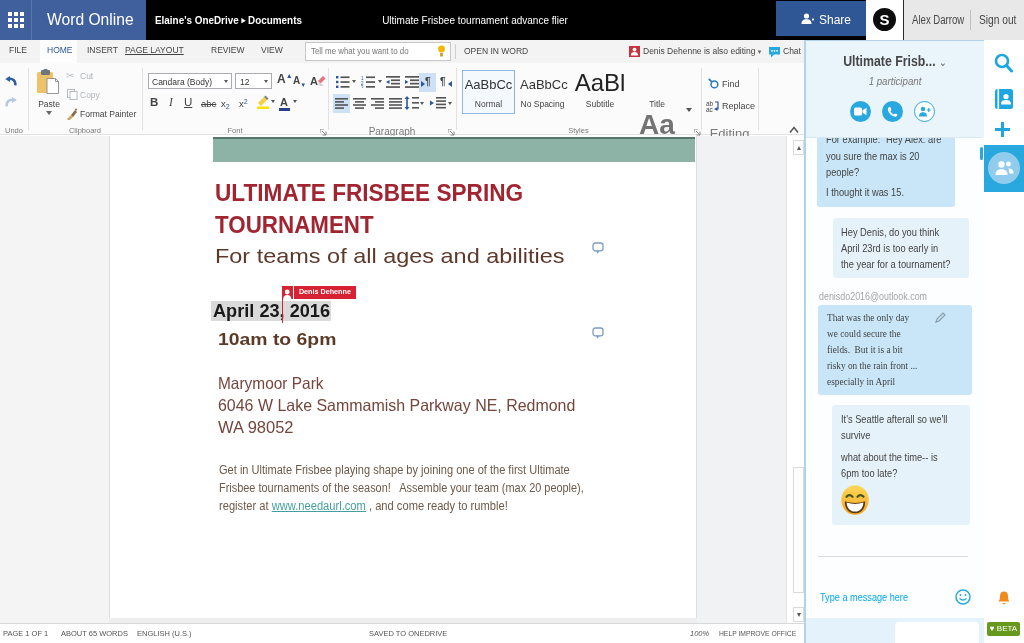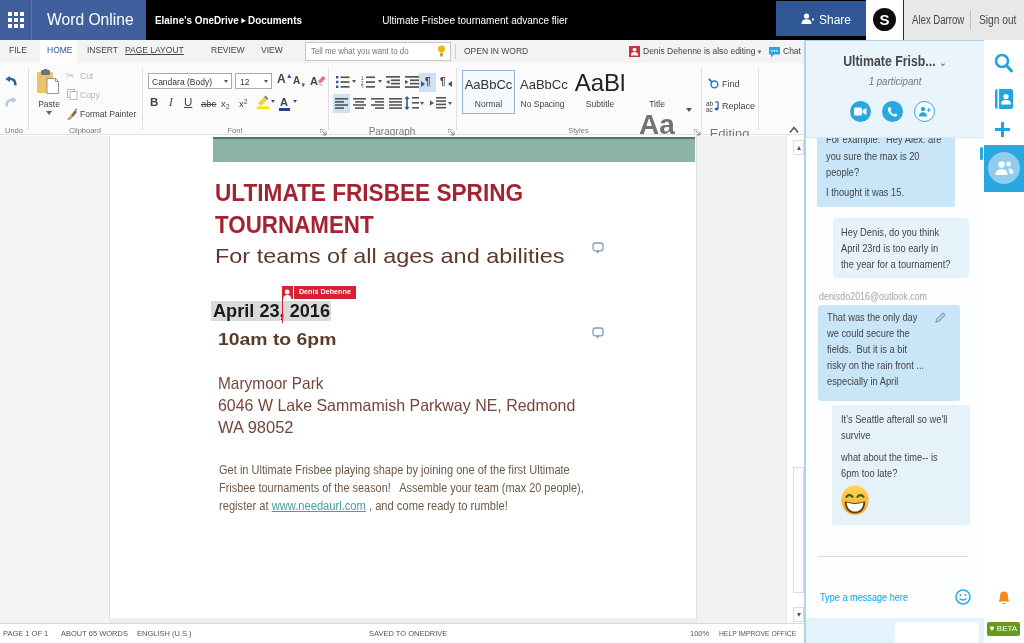--- a/index.html
+++ b/index.html
@@ -382,7 +382,7 @@
           <div class="sc">Hey Denis, do you think<br>April 23rd is too early in<br>the year for a tournament?</div>
         </div>
       <div class="abs" id="blab" style="left:13px;top:153px;font-size:10px;color:#a5a5a5;transform:scaleX(0.89);transform-origin:0 0;">denisdo2016@outlook.com</div>
-      <div class="abs bub rec" id="b3" style="left:12px;top:167px;width:142px;line-height:16px;padding:4px 9px 12px;">
+      <div class="abs bub rec" id="b3" style="left:12px;top:167px;width:154px;line-height:16px;padding:4px 9px 6px;font-family:Liberation Serif, serif;">
           <div class="sc">That was the only day<br>we could secure the<br>fields.&nbsp; But it is a bit<br>risky on the rain front ...<br>especially in April</div>
         </div>
       <svg class="abs" style="left:129px;top:174px;" width="11" height="11" viewBox="0 0 11 11">

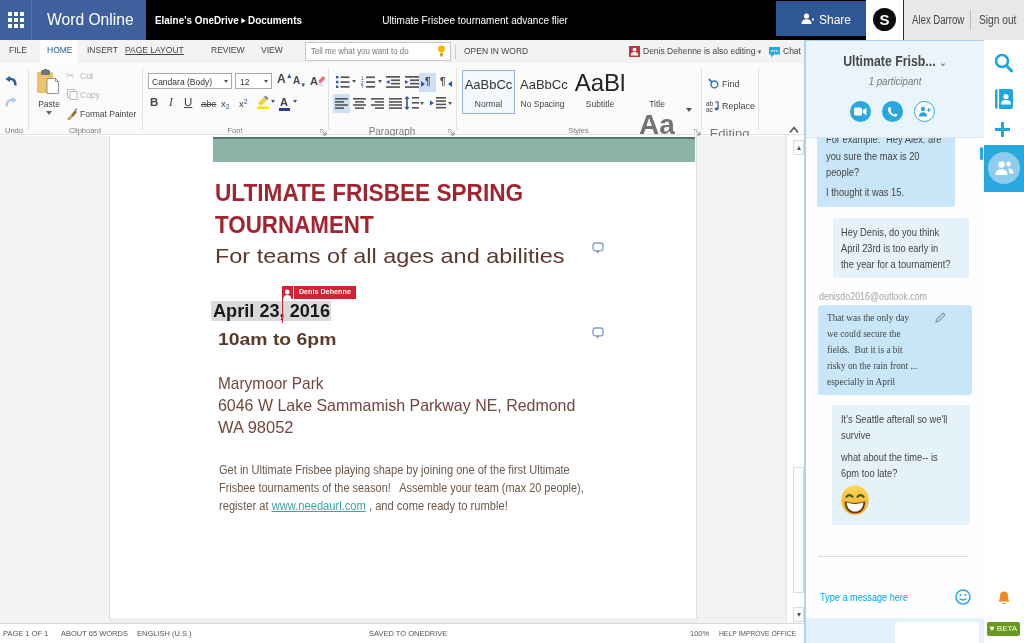--- a/index.html
+++ b/index.html
@@ -342,7 +342,7 @@
     <span class="abs" style="left:61px;">ABOUT 65 WORDS</span>
     <span class="abs" style="left:137px;">ENGLISH (U.S.)</span>
     <span class="abs" style="left:369px;">SAVED TO ONEDRIVE</span>
-    <span class="abs" style="left:690px;">100%</span>
+    <span class="abs" style="left:690px;font-style:italic;">100%</span>
     <span class="abs" style="left:719px;transform:scaleX(0.9);transform-origin:0 0;">HELP IMPROVE OFFICE</span>
   </div>
 

